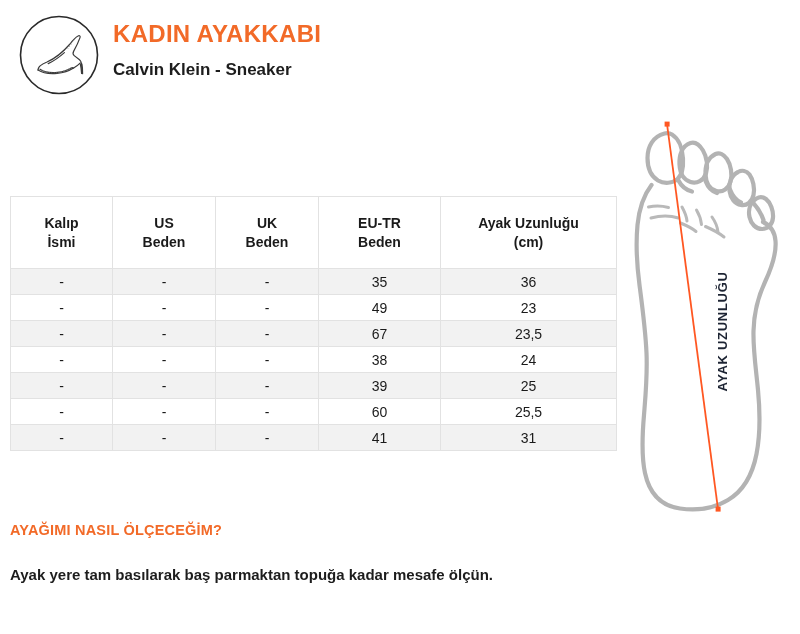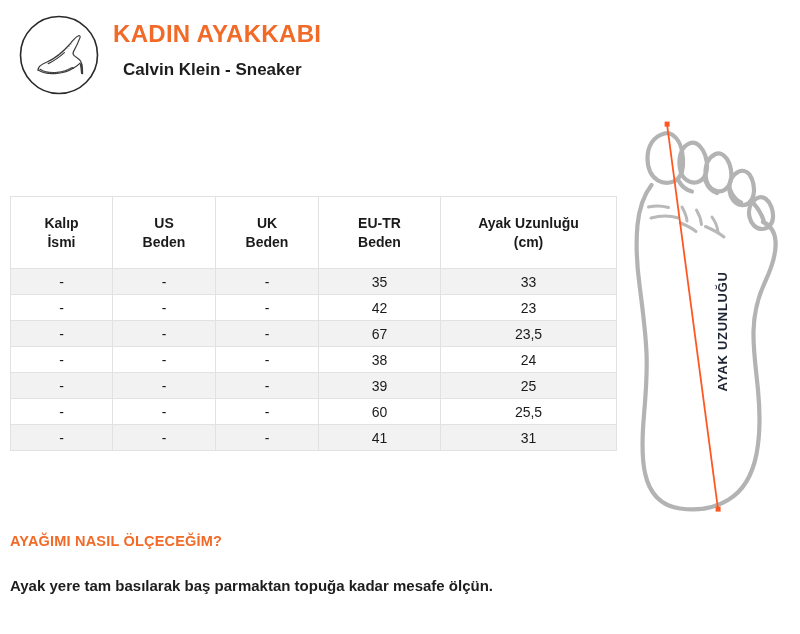--- a/index.html
+++ b/index.html
@@ -52,7 +52,7 @@
     font-weight: bold;
     color: #1d1d1d;
     line-height: 24px;
-    margin: 6px 0 0 10px;
+    margin: 6px 0 0 0;
     white-space: nowrap;
   }
 

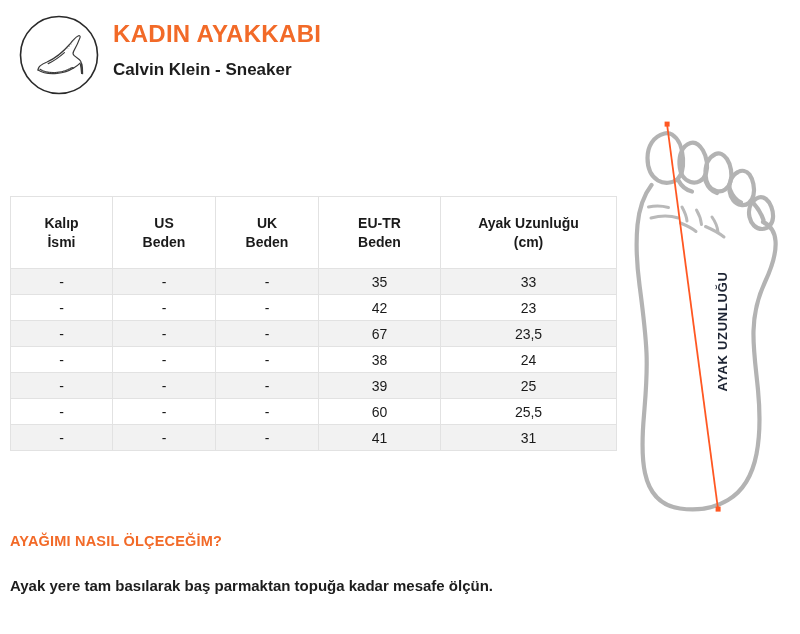--- a/index.html
+++ b/index.html
@@ -246,7 +246,7 @@
         <td>-</td>
         <td>-</td>
         <td>35</td>
-        <td>33</td>
+        <td>36</td>
       </tr>
       <tr class="even">
         <td>-</td>

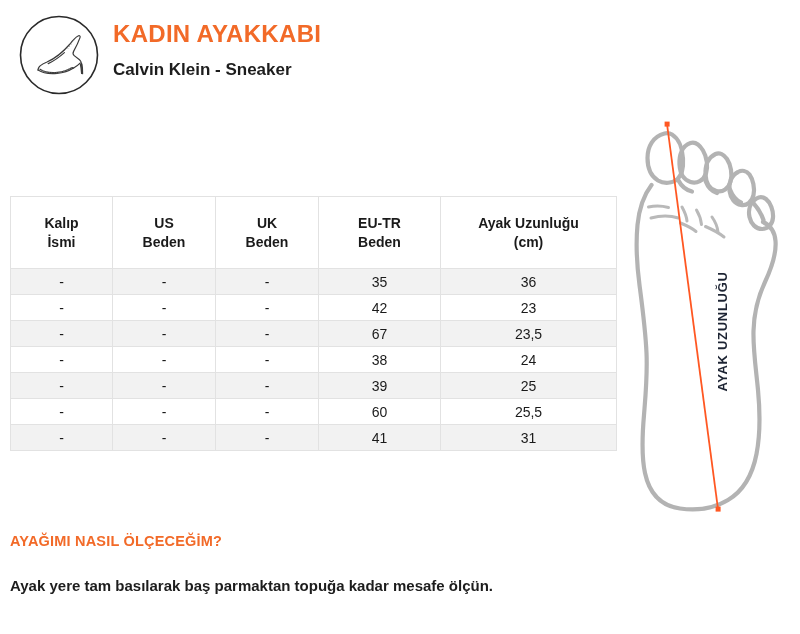--- a/index.html
+++ b/index.html
@@ -252,7 +252,7 @@
         <td>-</td>
         <td>-</td>
         <td>-</td>
-        <td>42</td>
+        <td>49</td>
         <td>23</td>
       </tr>
       <tr class="odd">

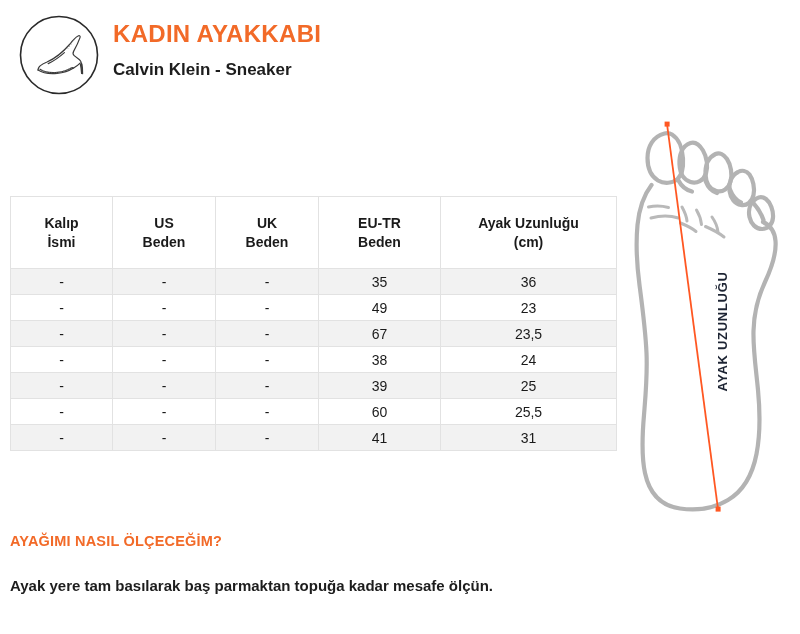--- a/index.html
+++ b/index.html
@@ -139,7 +139,7 @@
   #footer {
     position: absolute;
     left: 10px;
-    top: 531px;
+    top: 520px;
     width: 700px;
   }
   #measure-heading {

